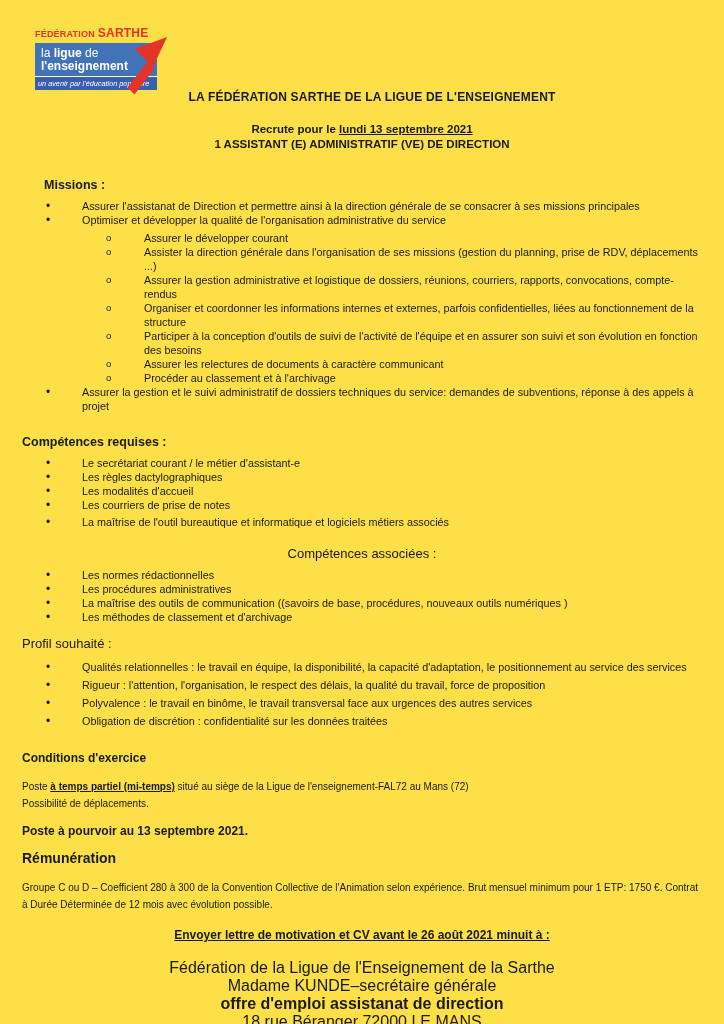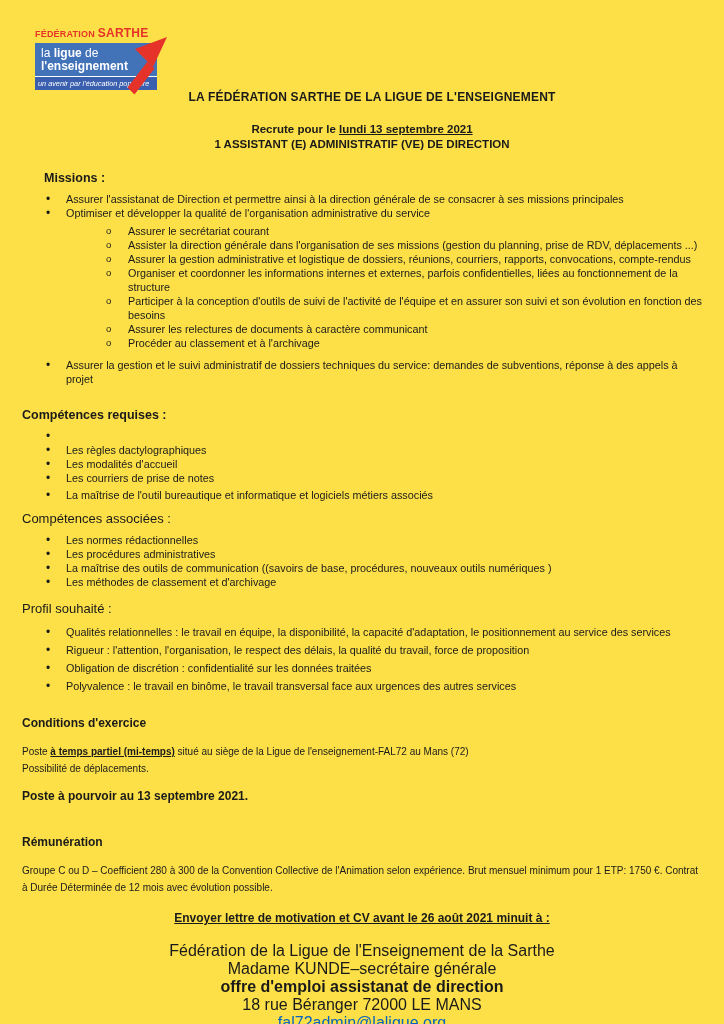--- a/index.html
+++ b/index.html
@@ -31,7 +31,7 @@
   .content { padding:0 22px; }
   .h-bold { font-size:12.5px; font-weight:bold; }
   .h-light { font-size:13px; font-weight:normal; }
-  .sec-missions .h-bold { margin-top:21px;padding-left:22px; }
+  .sec-missions .h-bold { margin-top:28px;padding-left:22px; }
   .list { margin-top:7px; }
   .li { display:flex; align-items:flex-start; line-height:14px; font-size:10.8px; }
   .l1 .mk { margin-left:24px; width:20px; flex:none; }

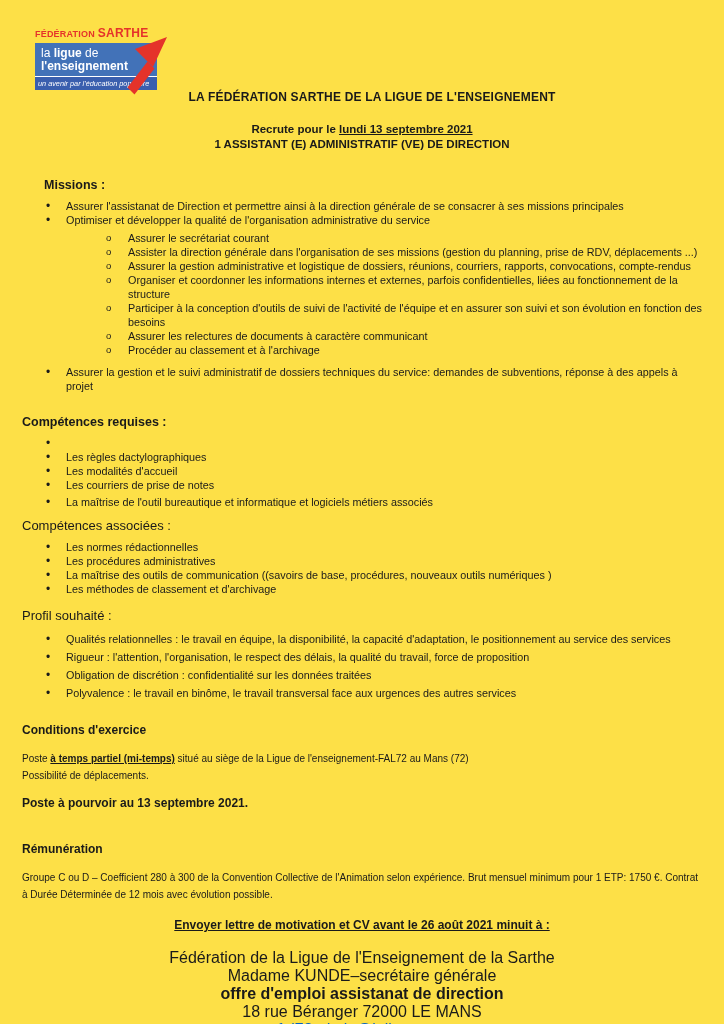--- a/index.html
+++ b/index.html
@@ -33,7 +33,7 @@
   .h-light { font-size:13px; font-weight:normal; }
   .sec-missions .h-bold { margin-top:28px;padding-left:22px; }
   .list { margin-top:7px; }
-  .li { display:flex; align-items:flex-start; line-height:14px; font-size:10.8px; }
+  .li { display:flex; align-items:flex-start; line-height:14px; font-size:10.8px;gap:16px; }
   .l1 .mk { margin-left:24px; width:20px; flex:none; }
   .l1 .mk::before { content:"\2022"; font-size:12px; }
   .l2 .mk { margin-left:84px; width:22px; flex:none; font-size:9.5px; }

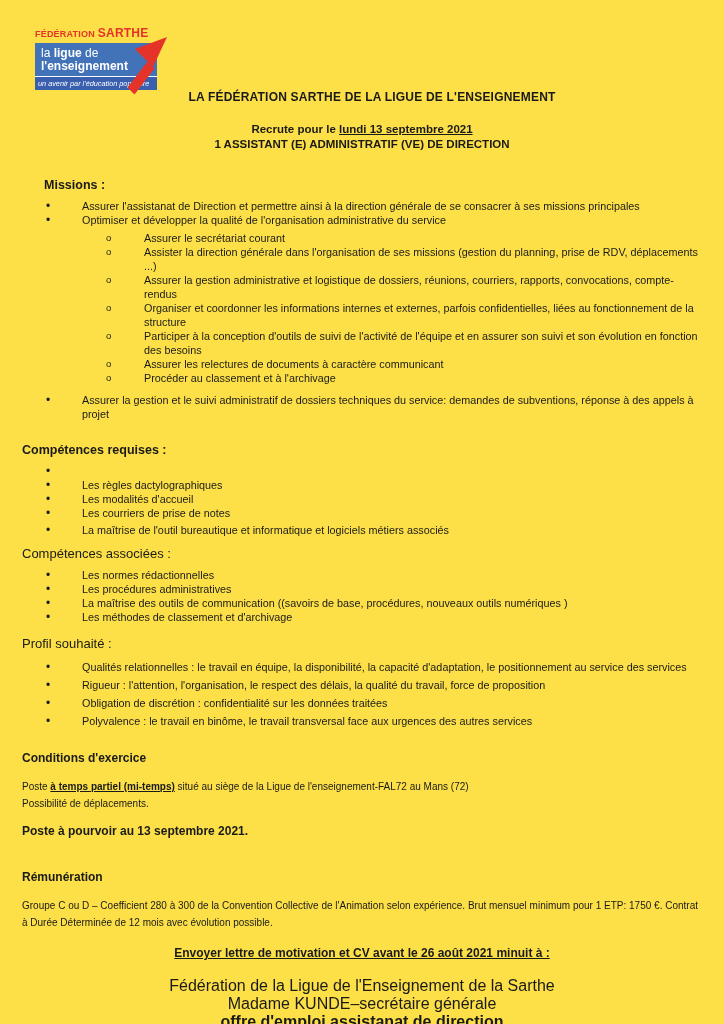--- a/index.html
+++ b/index.html
@@ -101,7 +101,7 @@
       <div class="list sub-list">
           <div class="li l2">
             <span class="mk"></span>
-            <span class="tx">Assurer le secrétariat courant</span>
+            <span class="tx">Assurer le développer courant</span>
           </div>
           <div class="li l2">
             <span class="mk"></span>

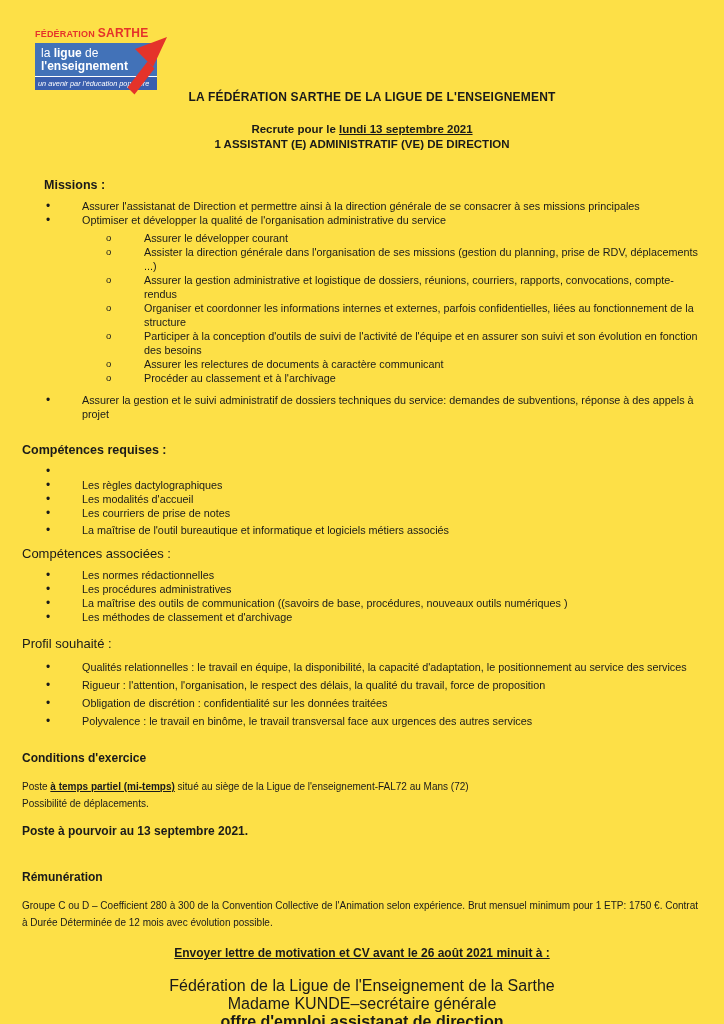--- a/index.html
+++ b/index.html
@@ -39,7 +39,7 @@
   .l2 .mk { margin-left:84px; width:22px; flex:none; font-size:9.5px; }
   .l2 .mk::before { content:"o"; }
   .sub-list { margin-top:4px; }
-  .after-sub { margin-top:8px; }
+  .after-sub { }
   .sec-req .h-bold { margin-top:22px; }
   .sec-req .li:last-child { margin-top:3px; }
   .sec-assoc .h-light { margin-top:9px; }

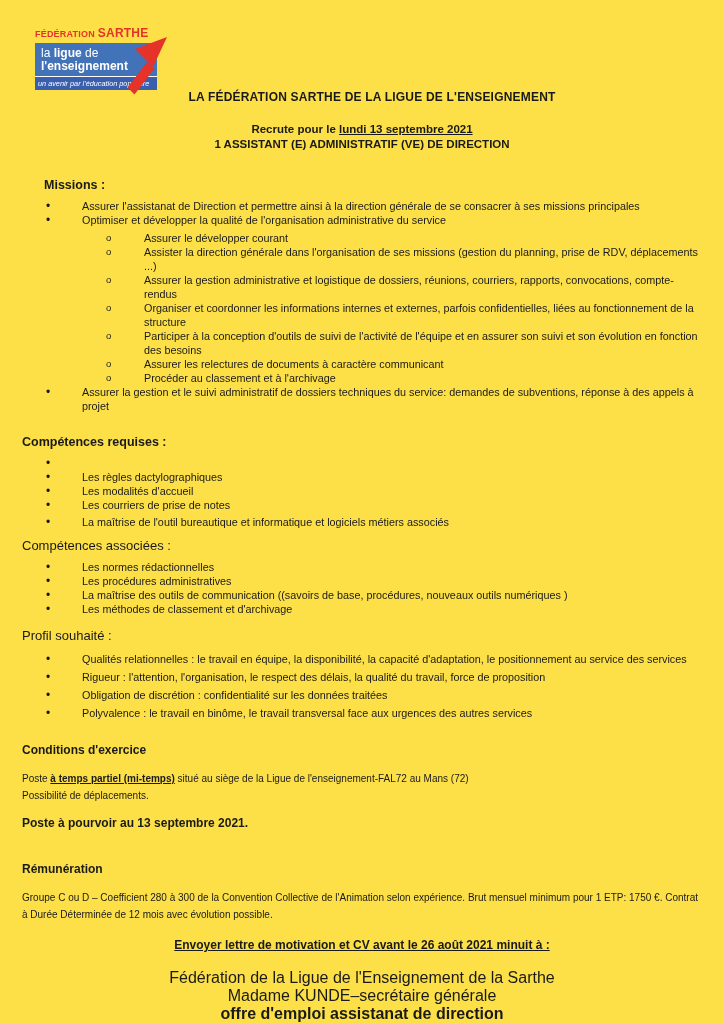--- a/index.html
+++ b/index.html
@@ -139,6 +139,7 @@
       <div class="list">
           <div class="li l1">
             <span class="mk"></span>
+            <span class="tx">Le secrétariat courant / le métier d'assistant-e</span>
           </div>
           <div class="li l1">
             <span class="mk"></span>

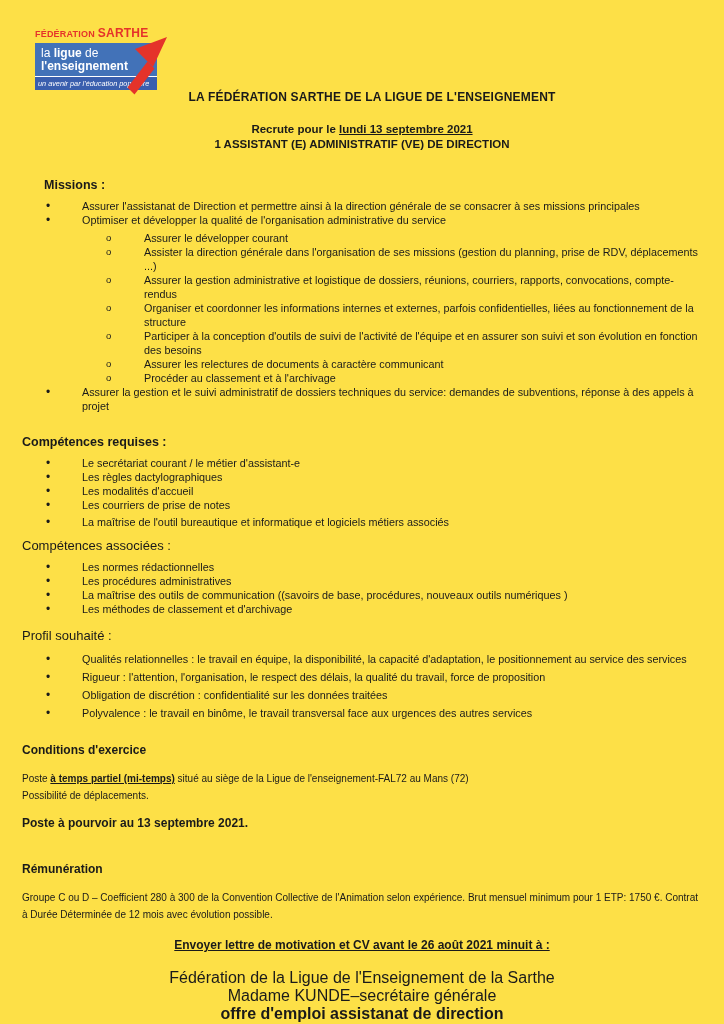--- a/index.html
+++ b/index.html
@@ -42,7 +42,7 @@
   .after-sub { }
   .sec-req .h-bold { margin-top:22px; }
   .sec-req .li:last-child { margin-top:3px; }
-  .sec-assoc .h-light { margin-top:9px; }
+  .sec-assoc .h-light { margin-top:17px;text-align:center; }
   .sec-profil .h-light { margin-top:12px; }
   .sec-profil .li { line-height:18px; }
   .sec-cond .h-bold { margin-top:21px; font-size:12px; }

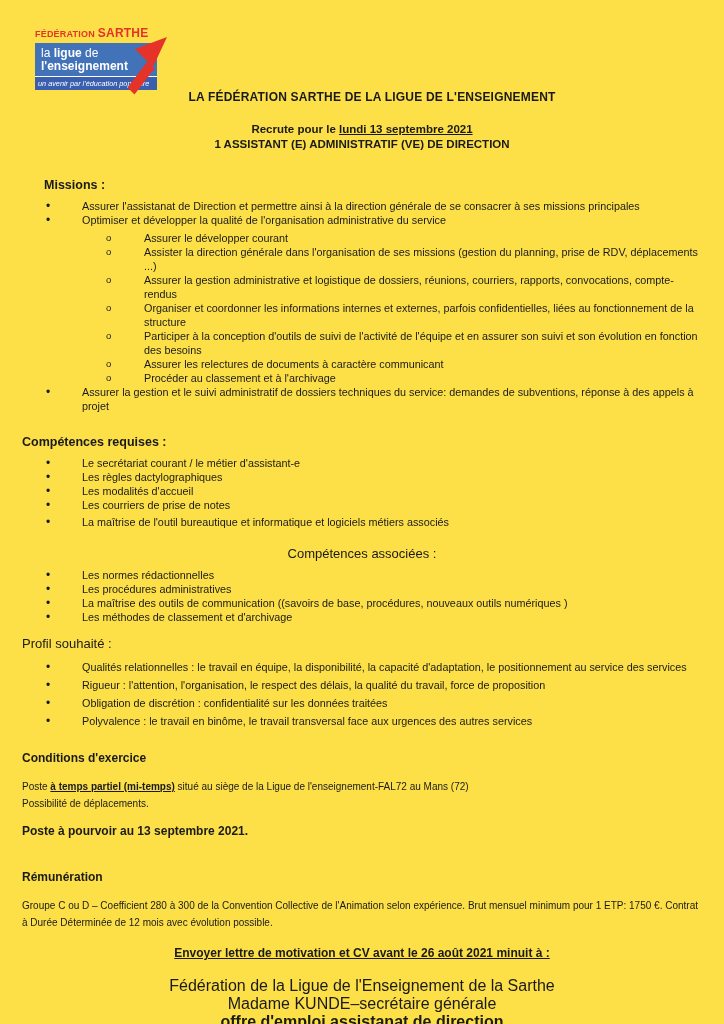--- a/index.html
+++ b/index.html
@@ -195,11 +195,11 @@
           </div>
           <div class="li l1">
             <span class="mk"></span>
+            <span class="tx">Polyvalence : le travail en binôme, le travail transversal face aux urgences des autres services</span>
+          </div>
+          <div class="li l1">
+            <span class="mk"></span>
             <span class="tx">Obligation de discrétion : confidentialité sur les données traitées</span>
-          </div>
-          <div class="li l1">
-            <span class="mk"></span>
-            <span class="tx">Polyvalence : le travail en binôme, le travail transversal face aux urgences des autres services</span>
           </div>
         </div>
     </div>

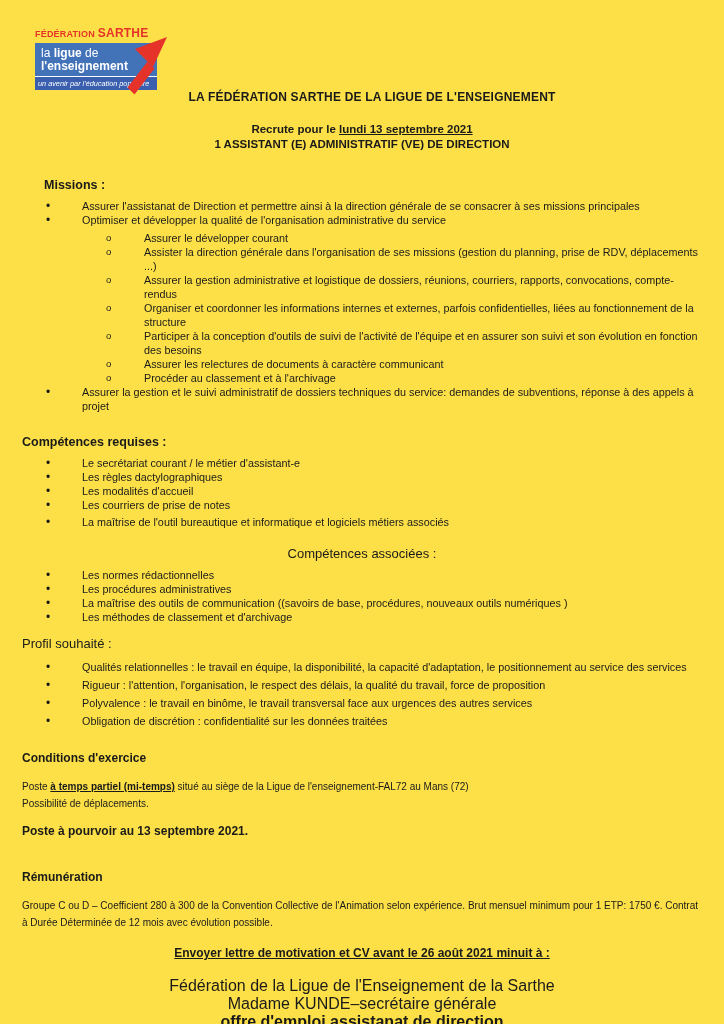--- a/index.html
+++ b/index.html
@@ -49,7 +49,7 @@
   .para { margin-top:13px; font-size:10px; line-height:17px; max-width:690px; }
   .bu { font-weight:bold; text-decoration:underline; }
   .p-bold { margin-top:12px; font-size:12px; font-weight:bold; }
-  .sec-rem .h-bold { margin-top:32px; font-size:12px; }
+  .sec-rem .h-bold { margin-top:12px; font-size:14px; }
   .center { text-align:center; }
   .envoyer { margin-top:15px; font-size:12px; font-weight:bold; text-decoration:underline; }
   .address { margin-top:17px; font-size:16px; line-height:18px; }

